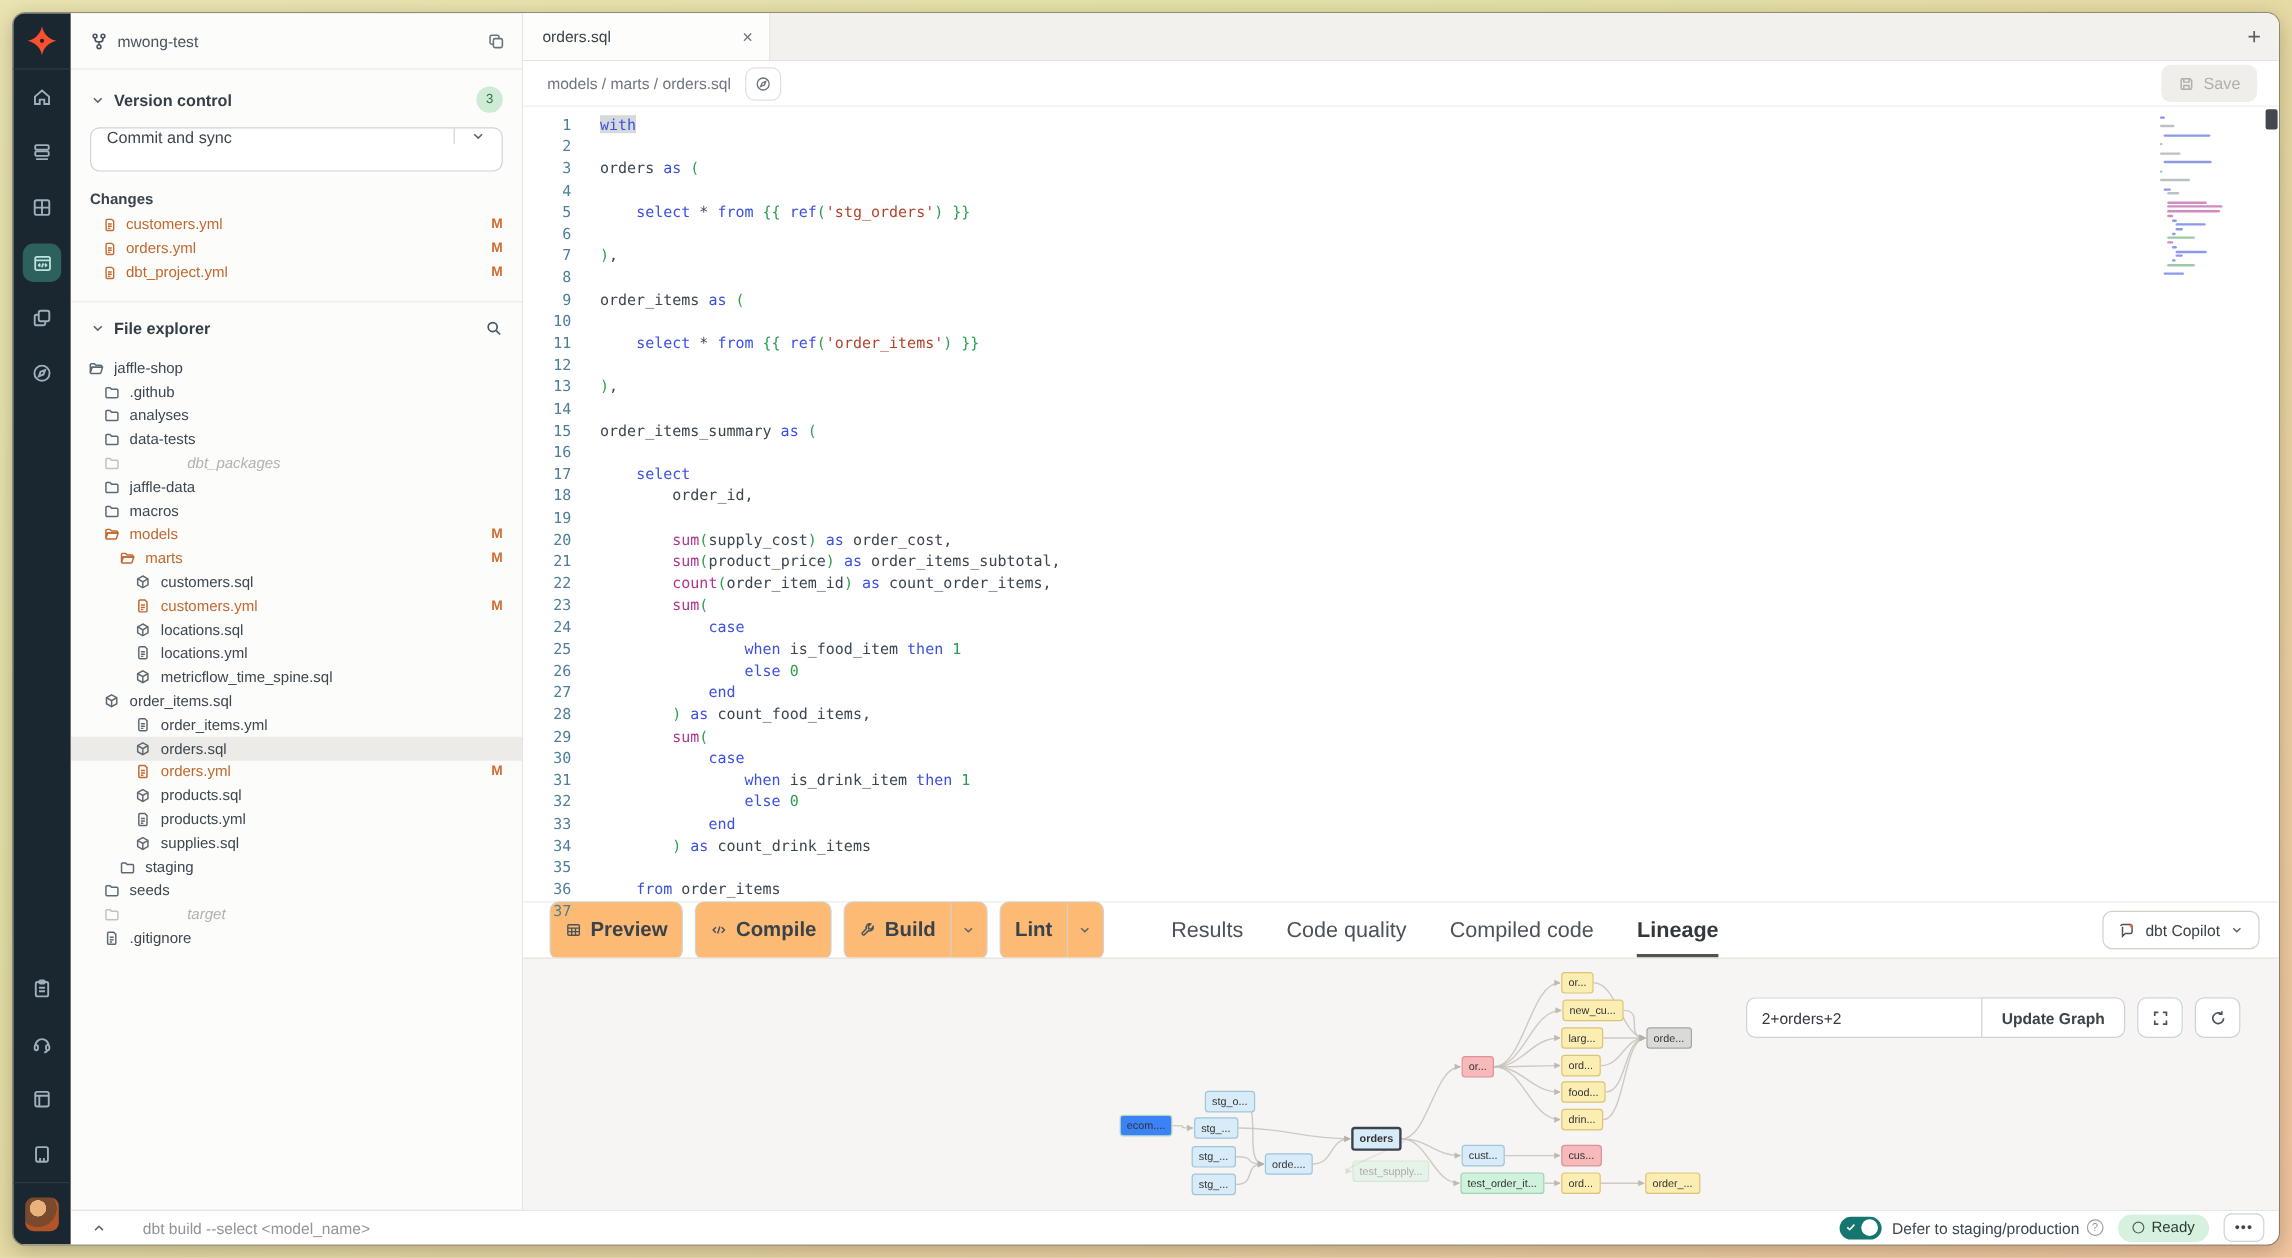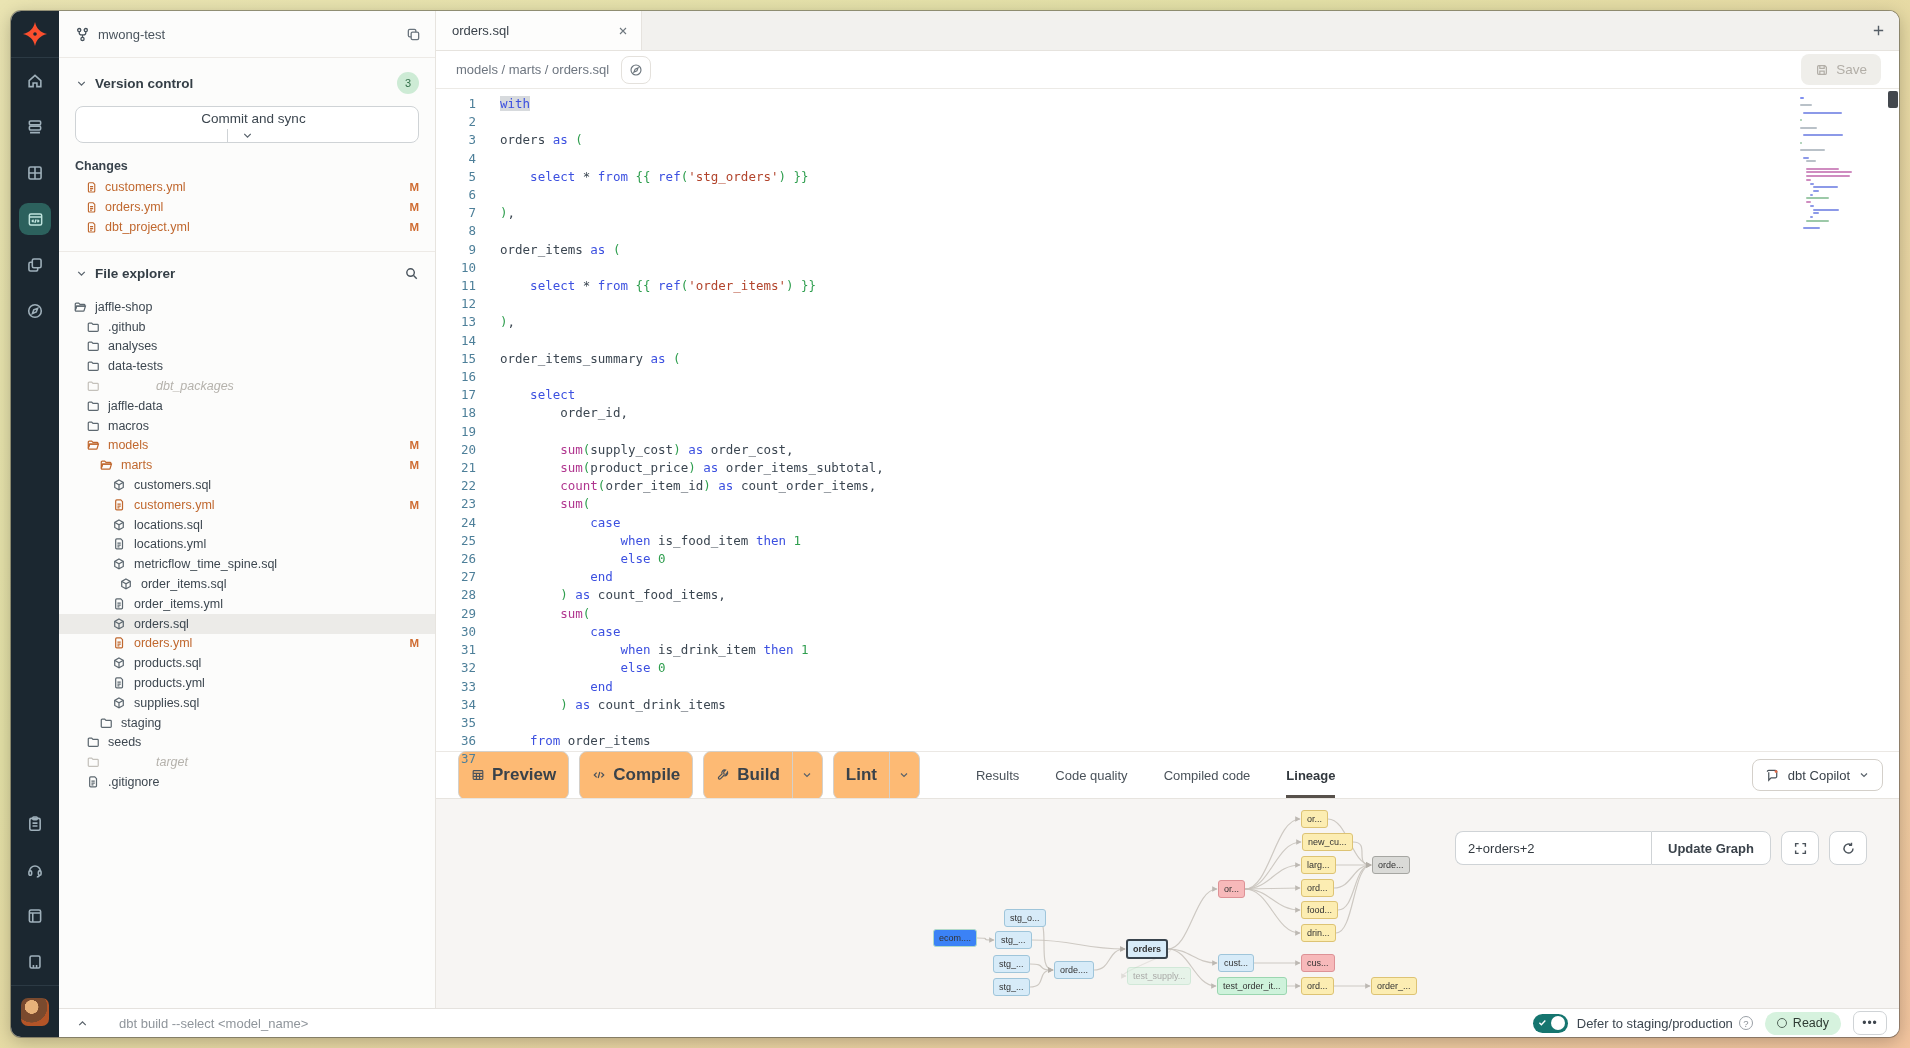--- a/index.html
+++ b/index.html
@@ -27,7 +27,7 @@
   .section-head { display:flex; align-items:center; padding:14px 16px 10px 16px; color:#343e46; }
   .section-head .title { font-weight:bold; font-size:13.5px; margin-left:7px; flex:1; }
   .badge-count { background:#cdebd5; color:#33704a; font-size:11px; width:22px; height:22px; border-radius:50%; display:flex; align-items:center; justify-content:center; }
-  .commit-btn { margin:2px 16px 10px 16px; height:37px; border:1px solid #cfd3d6; border-radius:8px; background:#fff; display:flex; align-items:center; overflow:hidden;flex-direction:column; }
+  .commit-btn { margin:2px 16px 10px 16px; height:37px; border:1px solid #cfd3d6; border-radius:8px; background:#fff; display:flex; align-items:flex-start; overflow:hidden; }
   .commit-btn .lbl { flex:1; display:flex; align-items:center; padding-left:13px; font-size:13.5px; color:#3c464f; }
   .commit-btn .car { width:40px; border-left:1px solid #cfd3d6; display:flex; align-items:center; justify-content:center; color:#5a646d; }
   .changes-label { font-weight:bold; font-size:12.5px; color:#39434c; padding:6px 16px 4px 16px; }

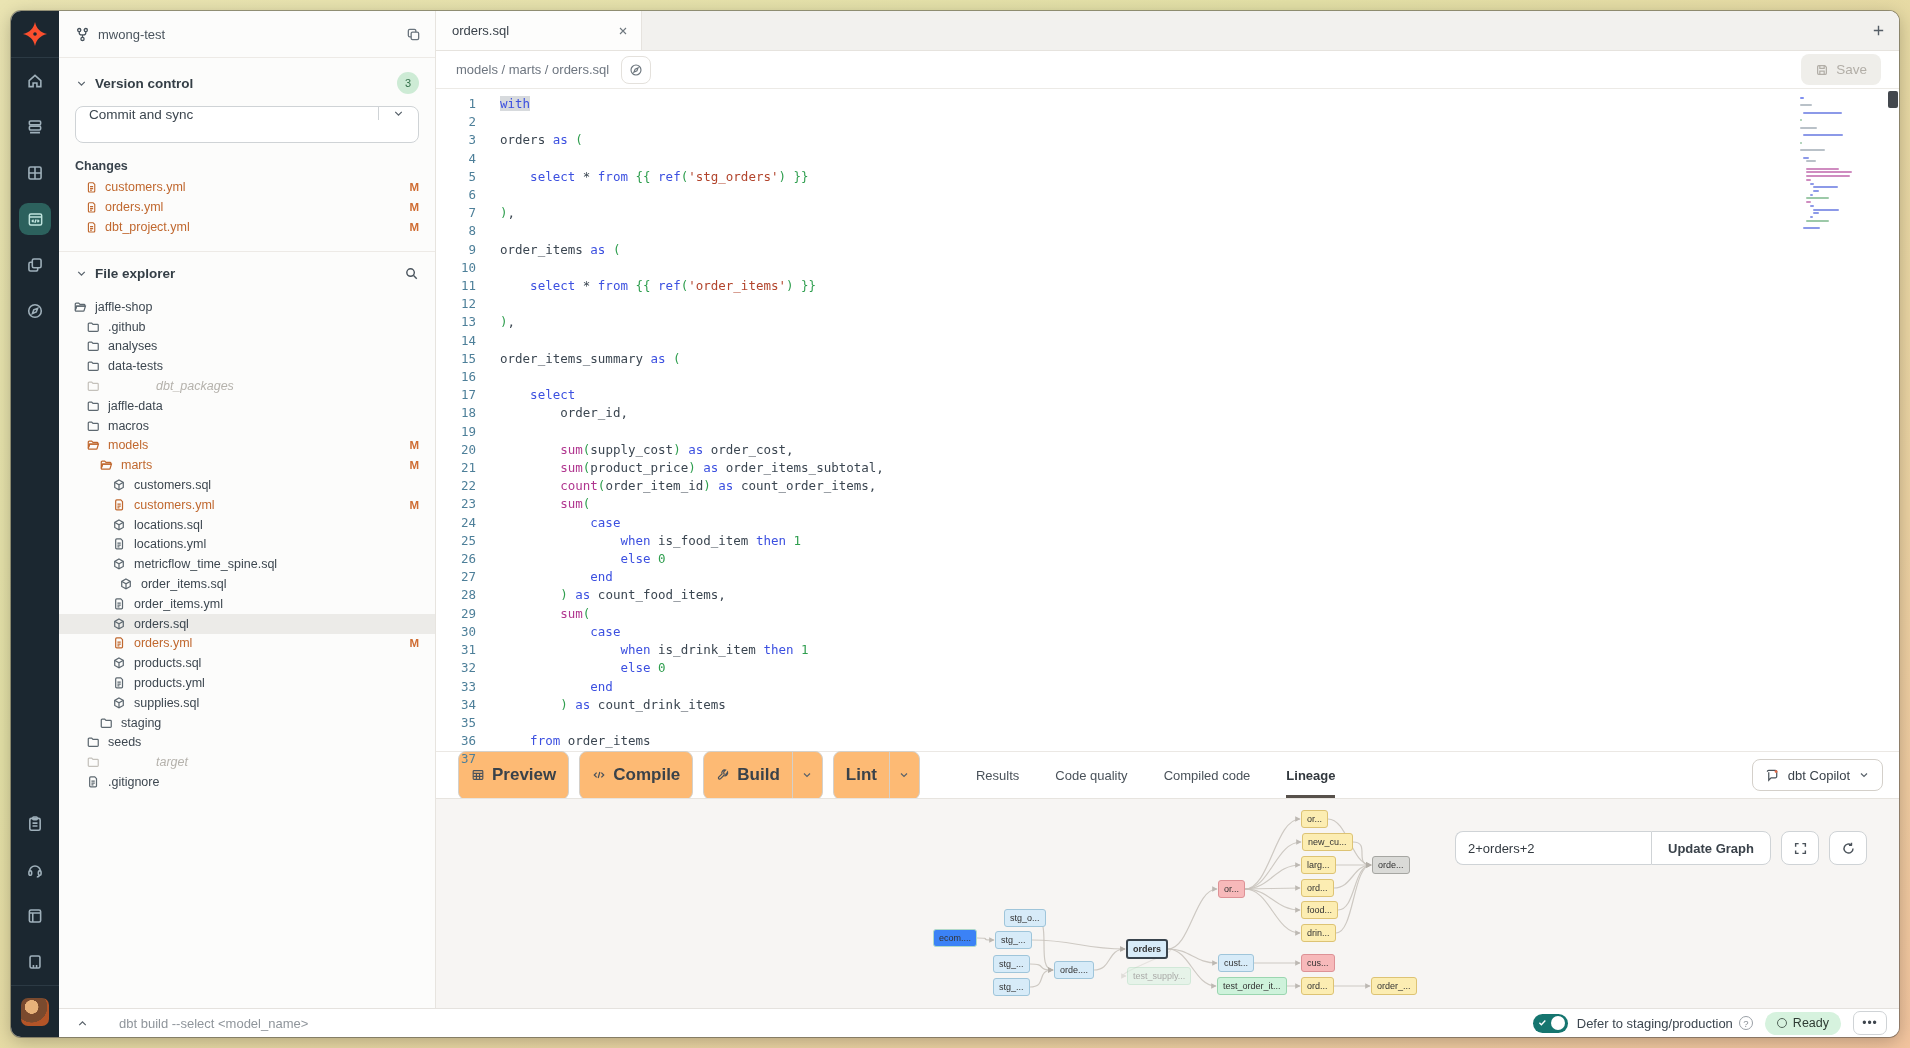--- a/index.html
+++ b/index.html
@@ -412,7 +412,7 @@
               </span>
     <span class="lb">metricflow_time_spine.sql</span>
             </div>
-            <div class="tree-row" style="padding-left: 60px;">
+            <div class="tree-row" style="padding-left: 27px;">
               <span class="ic">
                 <svg width="14" height="14" viewBox="0 0 16 16" fill="none" stroke="currentColor" stroke-width="1.4">
                   <path d="M8 2.3l4.9 2.7v5.8L8 13.5 3.1 10.8V5z"></path>

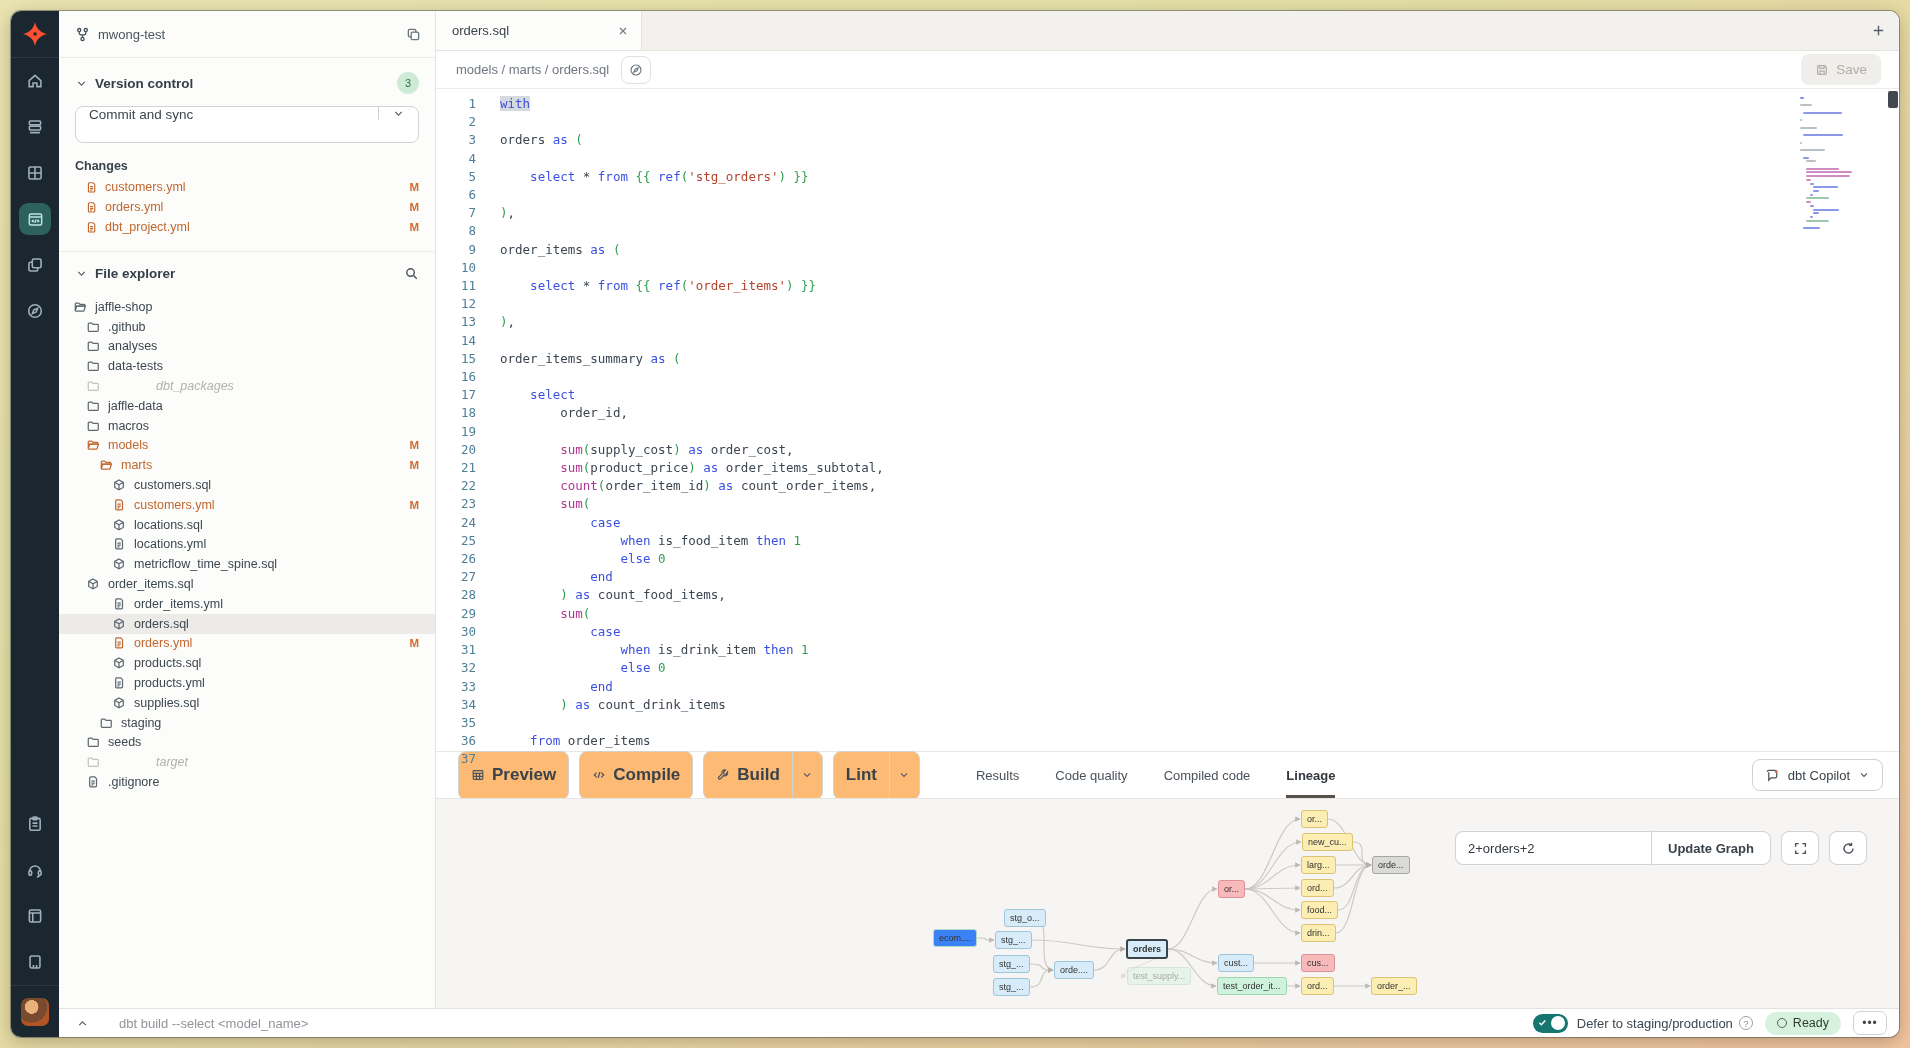--- a/index.html
+++ b/index.html
@@ -76,7 +76,7 @@
   .act-btn .seg { display:flex; align-items:center; gap:7px; padding:0 12px; height:100%; }
   .act-btn .car-seg { border-left:1px solid #d4d0ca; width:30px; height:100%; display:flex; align-items:center; justify-content:center; color:#59626a; }
   .res-tabs { display:flex; gap:36px; margin-left:46px; height:100%; align-items:center; }
-  .res-tab { font-size:13px; color:#4a525a; height:100%; display:flex; align-items:center; border-bottom:3px solid transparent; padding-top:3px; }
+  .res-tab { font-size:18px; color:#4a525a; height:100%; display:flex; align-items:center; border-bottom:3px solid transparent; padding-top:3px; }
   .res-tab.active { border-bottom-color:#57514b; font-weight:bold; color:#32383e; }
   .copilot-btn { margin-left:auto; height:32px; border:1px solid #d4d0ca; border-radius:8px; background:#fff; display:flex; align-items:center; gap:8px; padding:0 12px; font-size:13px; color:#3a424a; }
 

